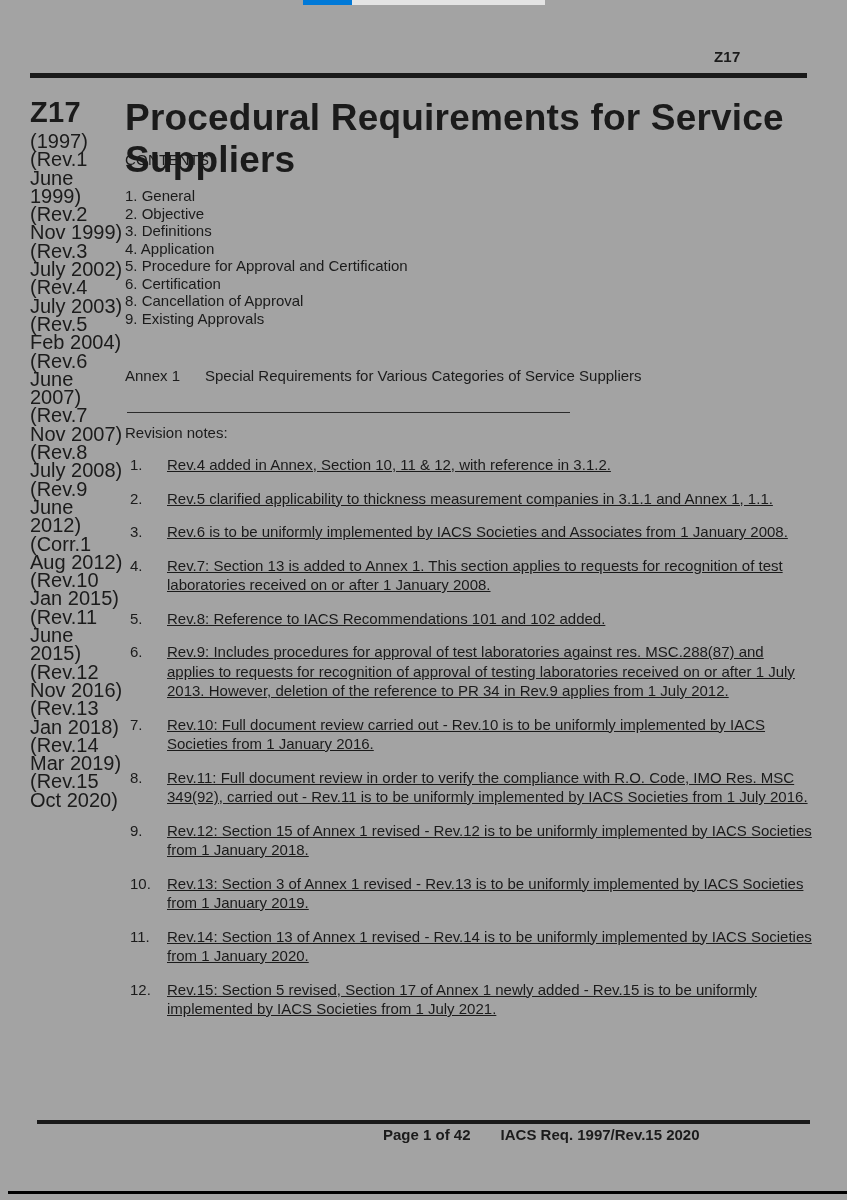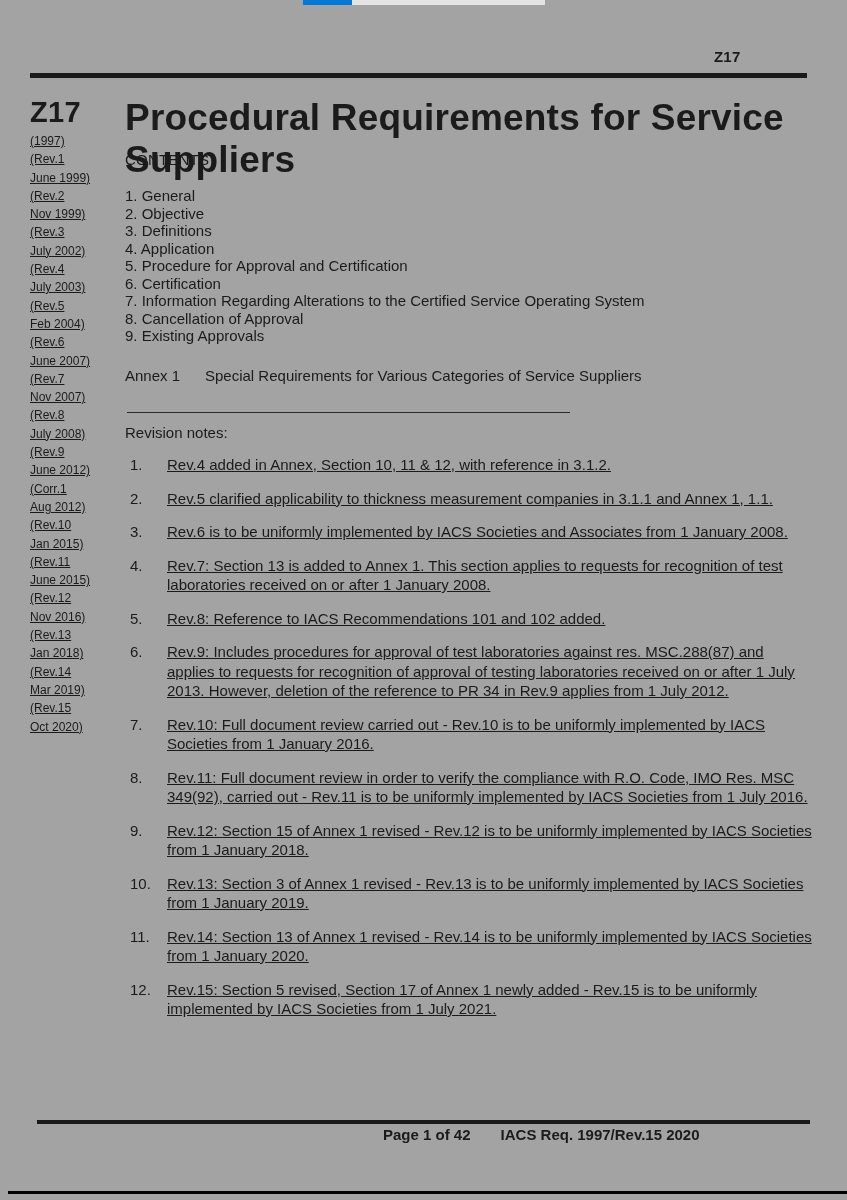--- a/index.html
+++ b/index.html
@@ -25,7 +25,7 @@
   .doc-title { position: absolute; left: 125px; top: 97px; width: 700px; font-size: 37px; font-weight: bold; letter-spacing: 0.2px; }
 
   
-  .rev-history { position: absolute; left: 30px; top: 132px; width: 100px; font-size: 12px; line-height: 18.3px; text-decoration: underline; }
+  .rev-history { position: absolute; left: 30px; top: 132px; width: 100px; font-size: 20px; line-height: 18.3px; }
 
   
   .contents-heading { position: absolute; left: 125px; top: 151px; font-size: 15px; font-weight: normal; letter-spacing: 0.2px; }

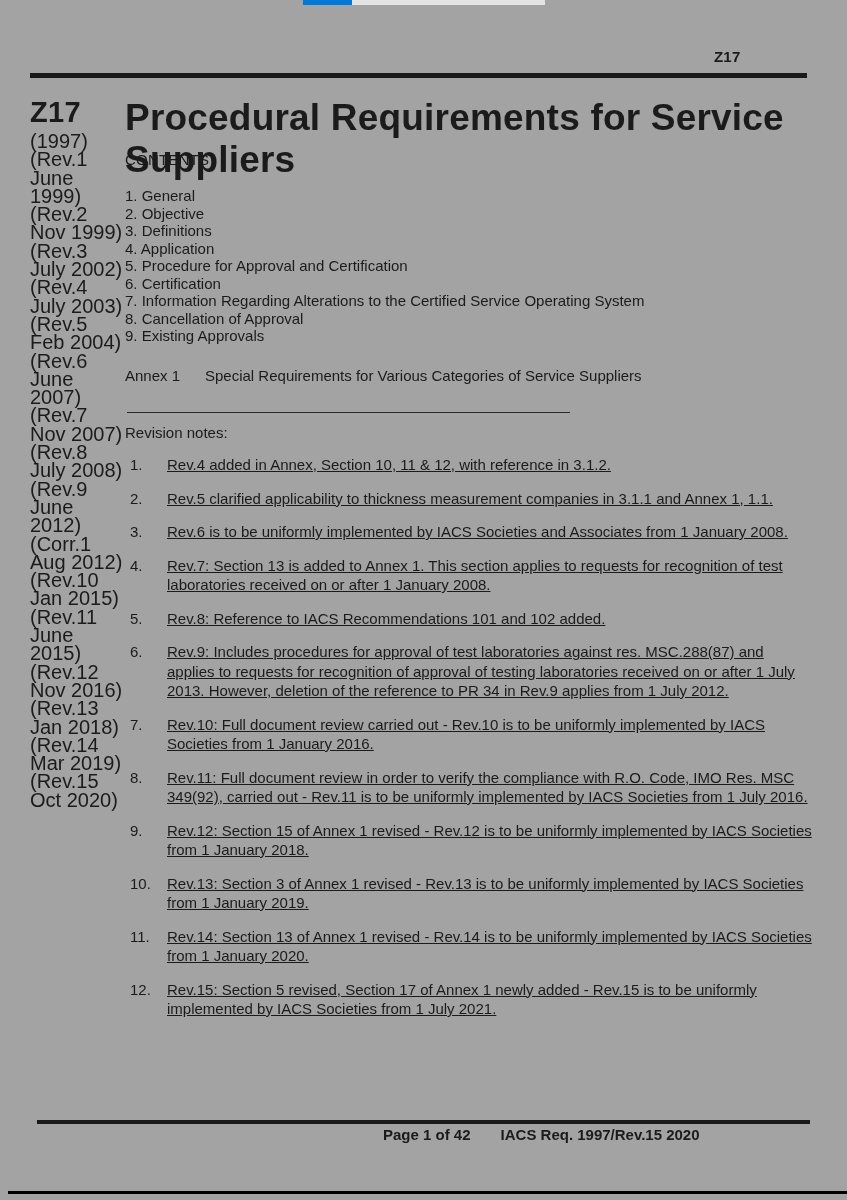--- a/index.html
+++ b/index.html
@@ -108,7 +108,6 @@
       <div>4. Application</div>
       <div>5. Procedure for Approval and Certification</div>
       <div>6. Certification</div>
-      <div>7. Information Regarding Alterations to the Certified Service Operating System</div>
       <div>8. Cancellation of Approval</div>
       <div>9. Existing Approvals</div>
     </div>

